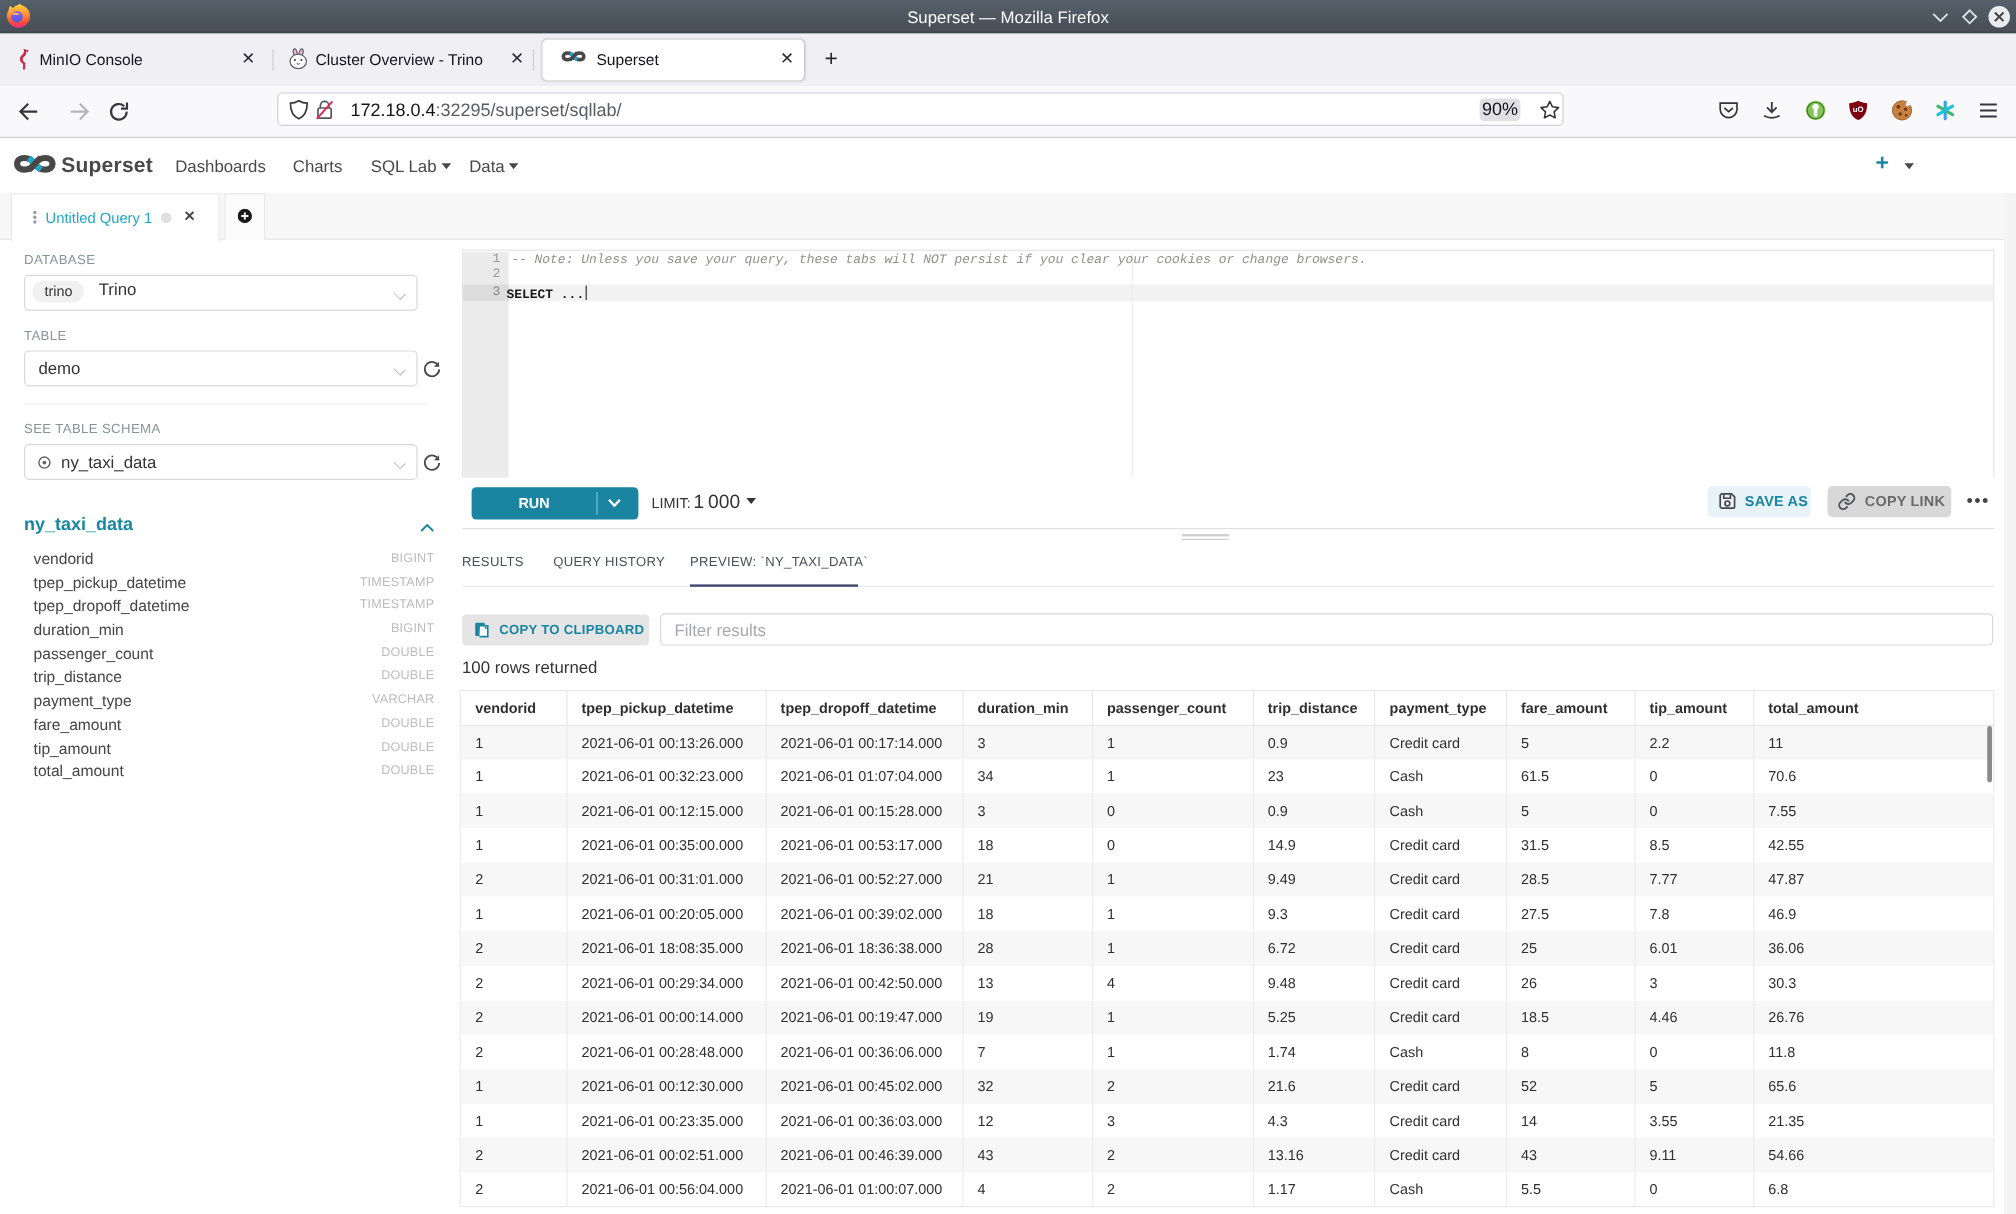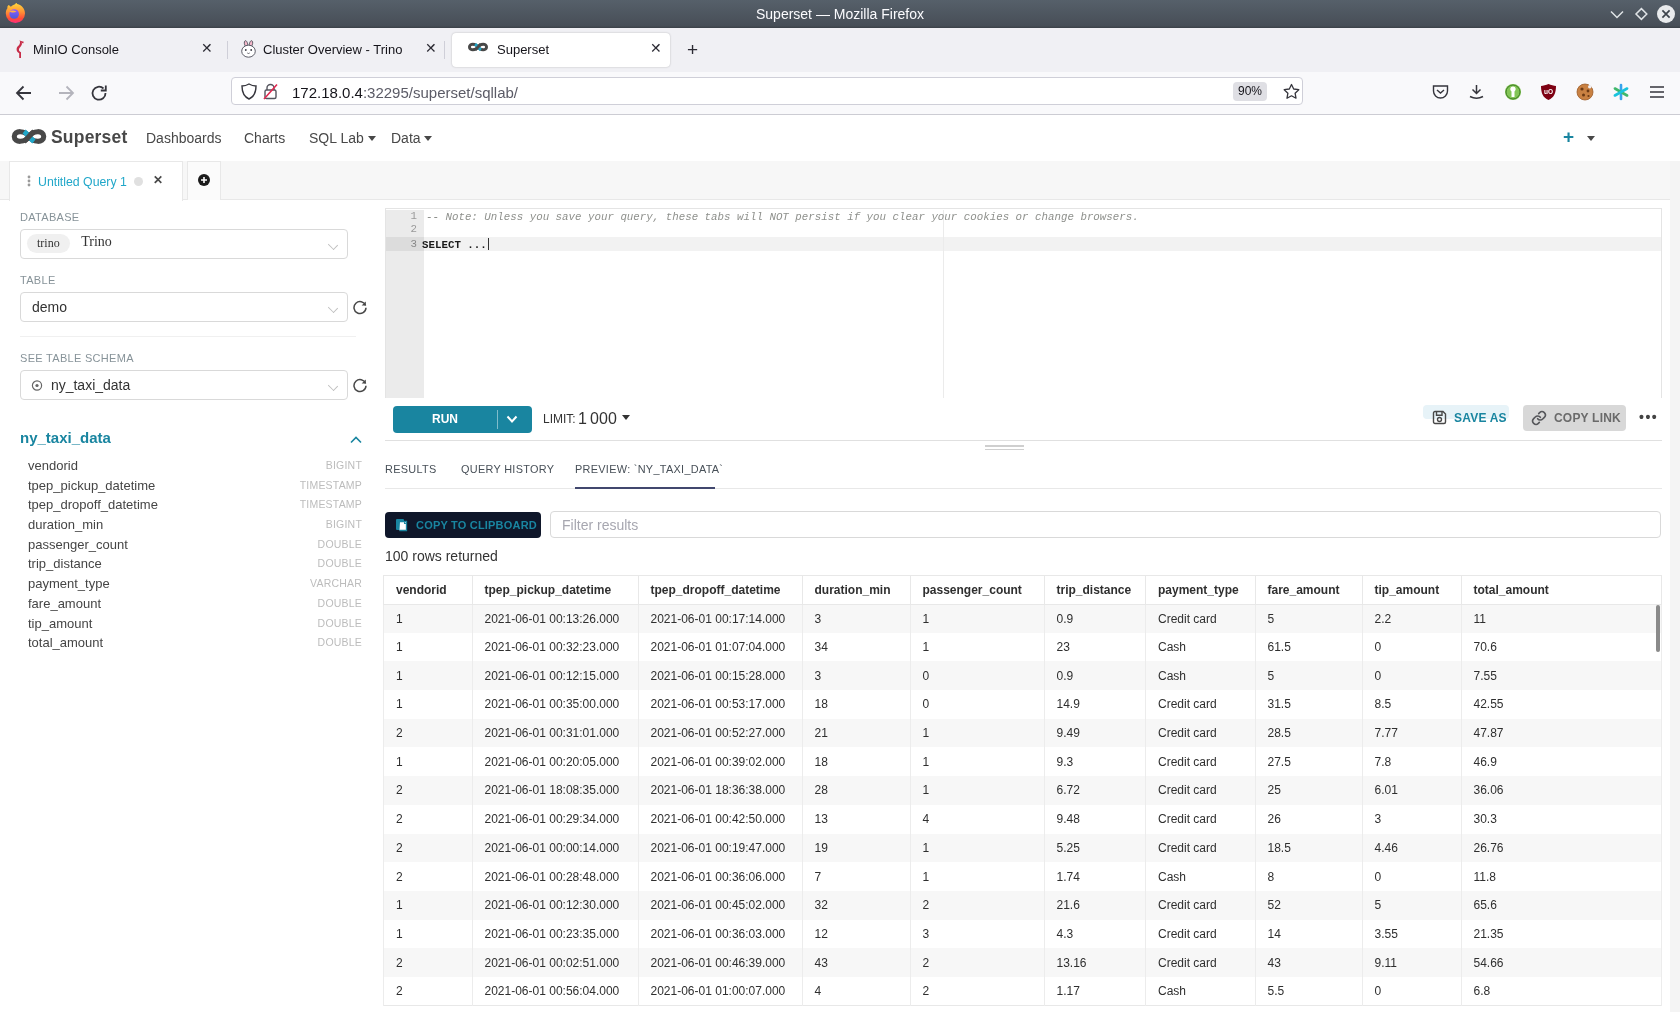--- a/index.html
+++ b/index.html
@@ -182,7 +182,7 @@
     <path d="M23 16 L36 1.5" stroke="#e22850" stroke-width="1.6"></path>
   </svg>
   <div class="abs" style="left:292px;top:84px;font-size:15px;color:#15141a;">172.18.0.4<span style="color:#5b5b66;">:32295/superset/sqllab/</span></div>
-  <div class="abs" style="left:1233px;top:82px;width:34px;height:19px;background:#dfdfe4;border-radius:4px;text-align:center;line-height:19px;font-size:12px;color:#15141a;">90%</div>
+  <div class="abs" style="left:1233px;top:82px;width:34px;height:19px;background:#dfdfe4;border-radius:4px;text-align:center;line-height:19px;font-size:15px;color:#15141a;">90%</div>
   <svg class="abs" style="left:1283px;top:83px;" width="17" height="17" viewBox="0 0 17 17">
     <path d="M8.5 1.5 L10.7 6 L15.8 6.7 L12.1 10.2 L13 15.2 L8.5 12.8 L4 15.2 L4.9 10.2 L1.2 6.7 L6.3 6 Z" fill="none" stroke="#35353c" stroke-width="1.3" stroke-linejoin="round"></path>
   </svg>

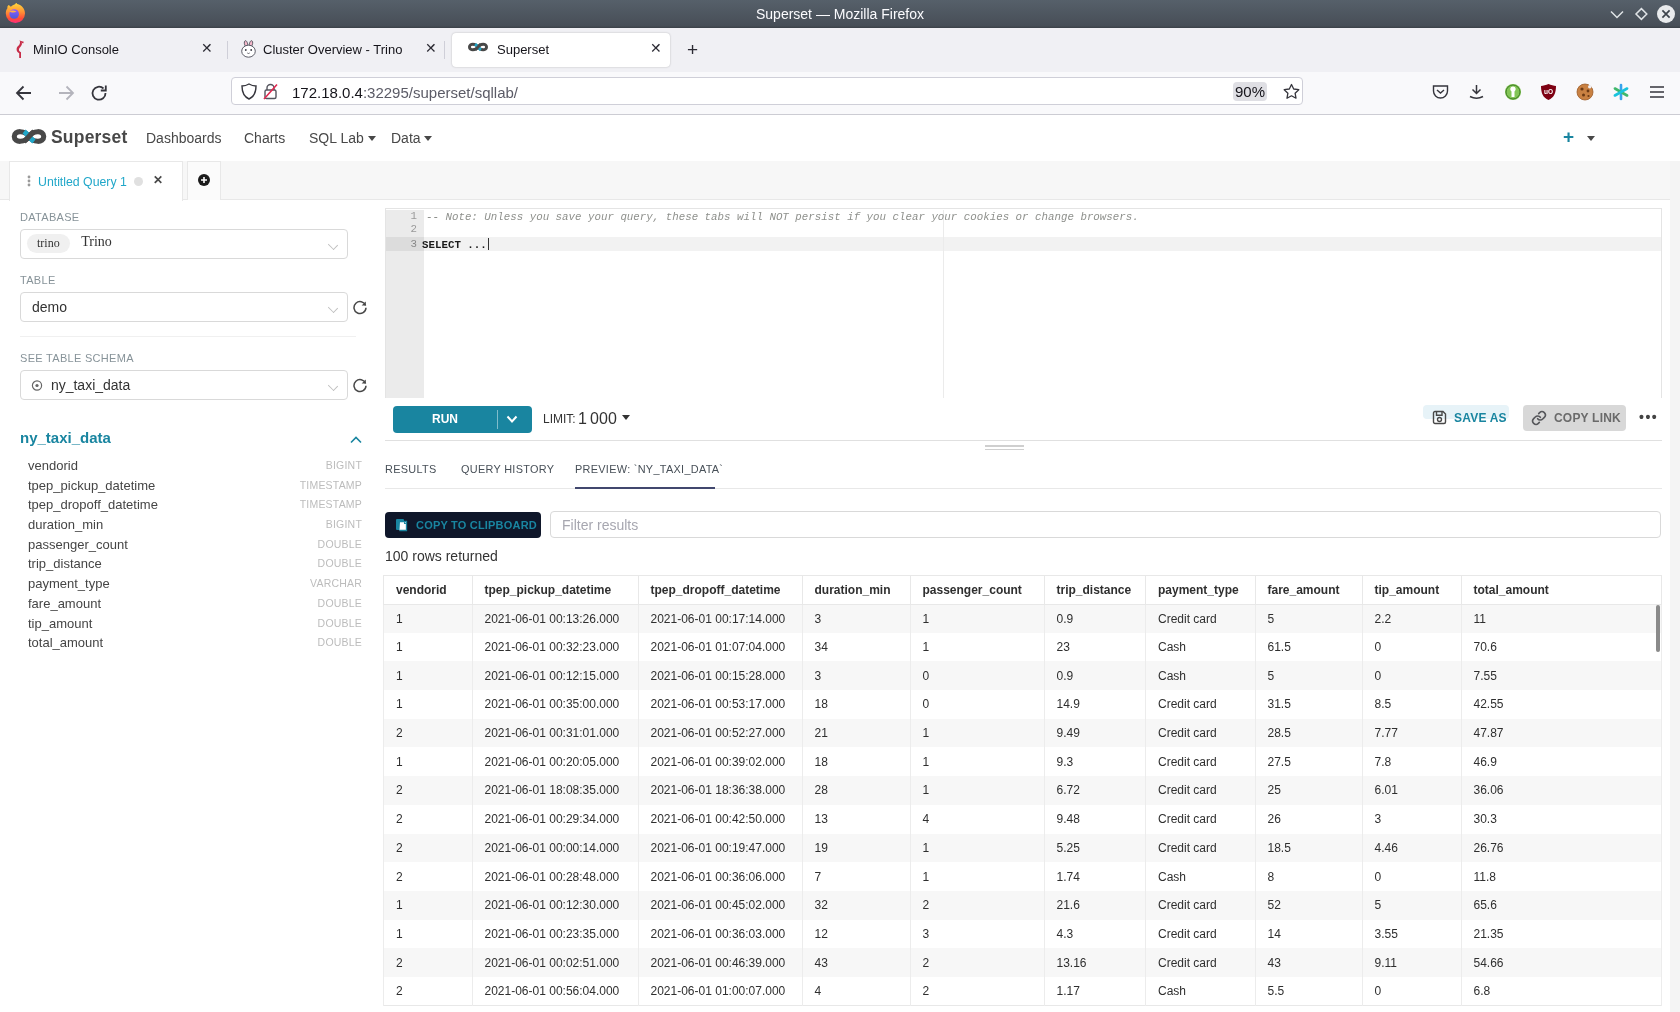--- a/index.html
+++ b/index.html
@@ -257,7 +257,7 @@
   <div class="abs" id="rightstrip"></div>
 
   <div class="abs sidelabel" style="top:211px;">DATABASE</div>
-  <div class="abs selectbox" style="top:229px;font-family:Liberation Serif, serif;">
+  <div class="abs selectbox" style="top:229px;">
     <span style="display:inline-block;margin:4px 0 0 6px;padding:2px 10px;background:#f0f0f0;border-radius:11px;font-size:12px;color:#333;">trino</span>
     <span style="display:inline-block;margin-left:8px;vertical-align:1px;">Trino</span>
     <span class="chev"></span>

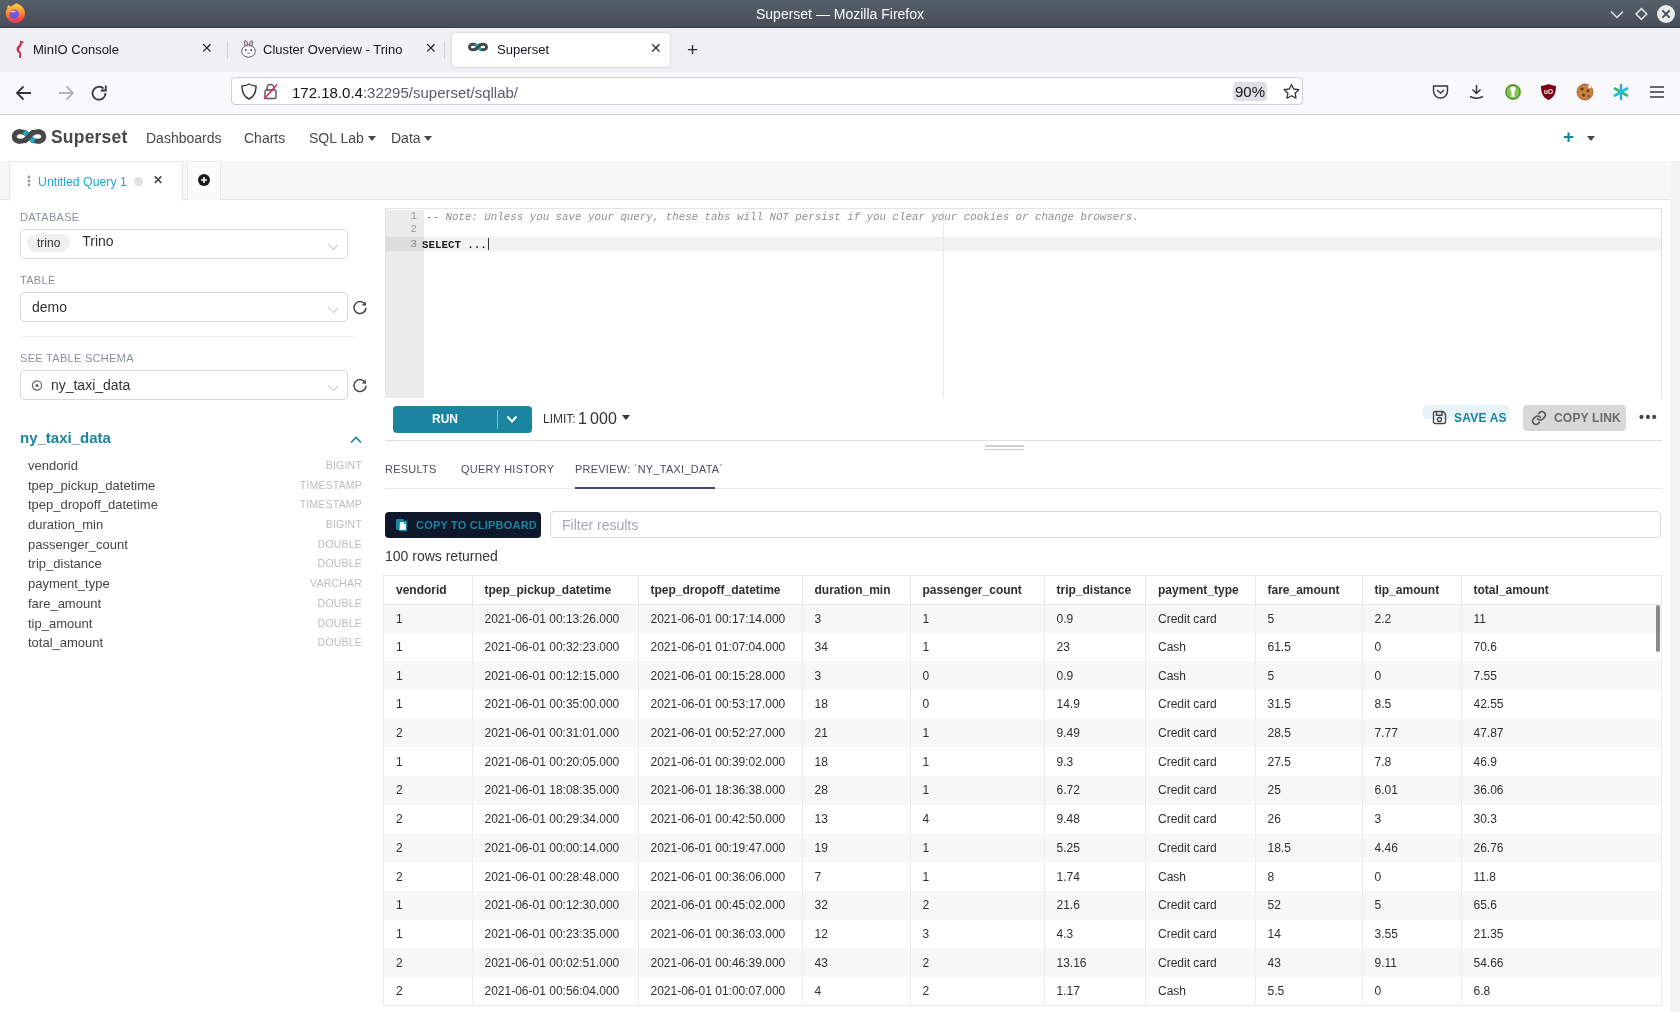--- a/index.html
+++ b/index.html
@@ -68,7 +68,7 @@
   border-bottom:1px solid #e0e0e0; }
 #runbtn { left:8px; top:8px; width:139px; height:27px; background:#1985a0;
   border-radius:4px; color:#fff; font-size:12px; font-weight:bold; }
-#saveas { left:1038px; top:7px; width:86px; height:14px; background:#e7f3f8;
+#saveas { left:1038px; top:7px; width:86px; height:26px; background:#e7f3f8;
   border-radius:4px; color:#1985a0; font-size:12px; font-weight:bold; }
 #copylink { left:1138px; top:7px; width:103px; height:26px; background:#d8d8d8;
   border-radius:4px; color:#6a6a6a; font-size:12px; font-weight:bold; }

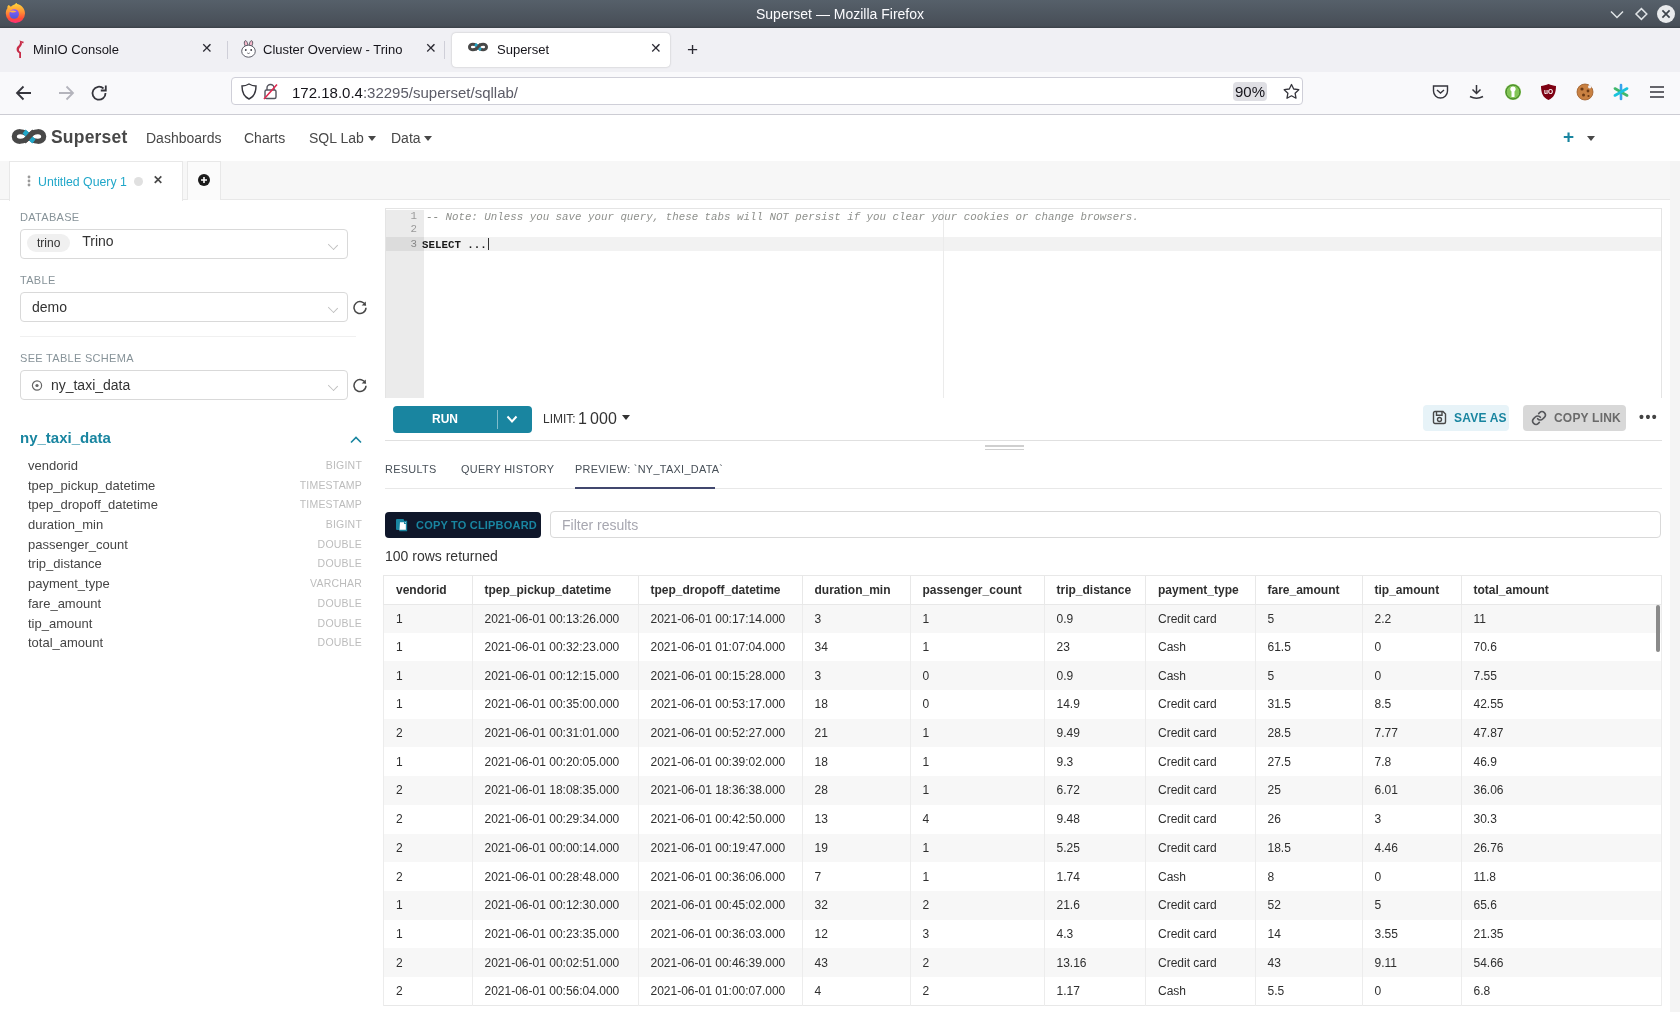--- a/index.html
+++ b/index.html
@@ -77,7 +77,7 @@
 .stab { top:463px; font-size:10.9px; color:#485058; letter-spacing:.3px; }
 #stabline { left:385px; top:488px; width:1277px; height:1px; background:#e8e8e8; }
 #inkbar { left:575px; top:487px; width:140px; height:2px; background:#41476e; }
-#copyclip { left:385px; top:512px; width:156px; height:26px; background:#0f172a;
+#copyclip { left:385px; top:512px; width:156px; height:26px; background:#e5e5e5;
   border-radius:4px; color:#1985a0; font-size:11px; font-weight:bold; white-space:nowrap; }
 #filterbox { left:550px; top:511px; width:1111px; height:27px; background:#fff;
   border:1px solid #d9d9d9; border-radius:4px; color:#a7a7b0; font-size:14px;

